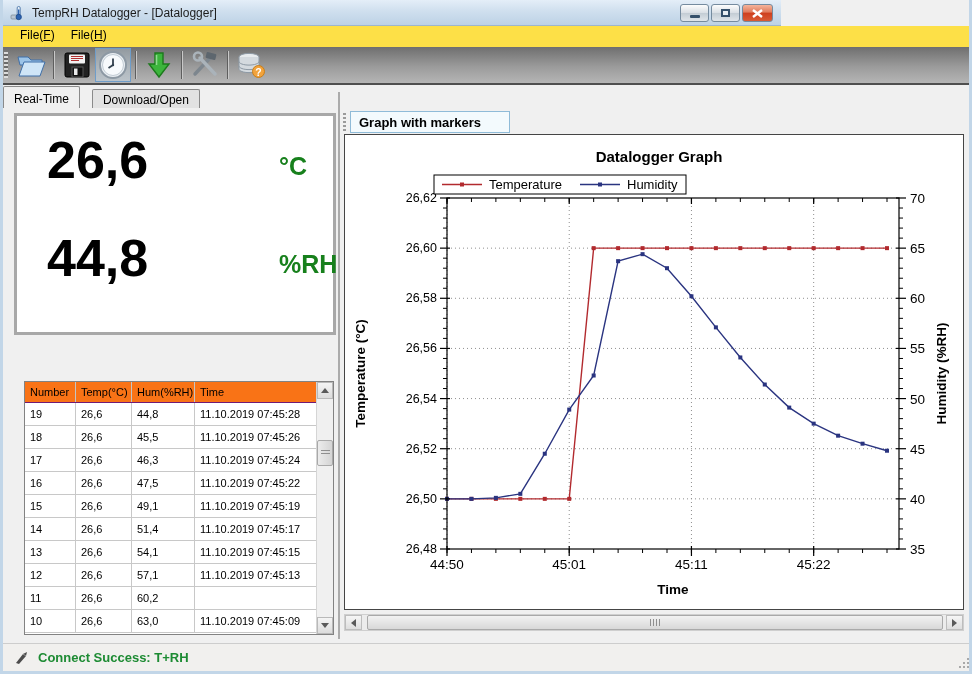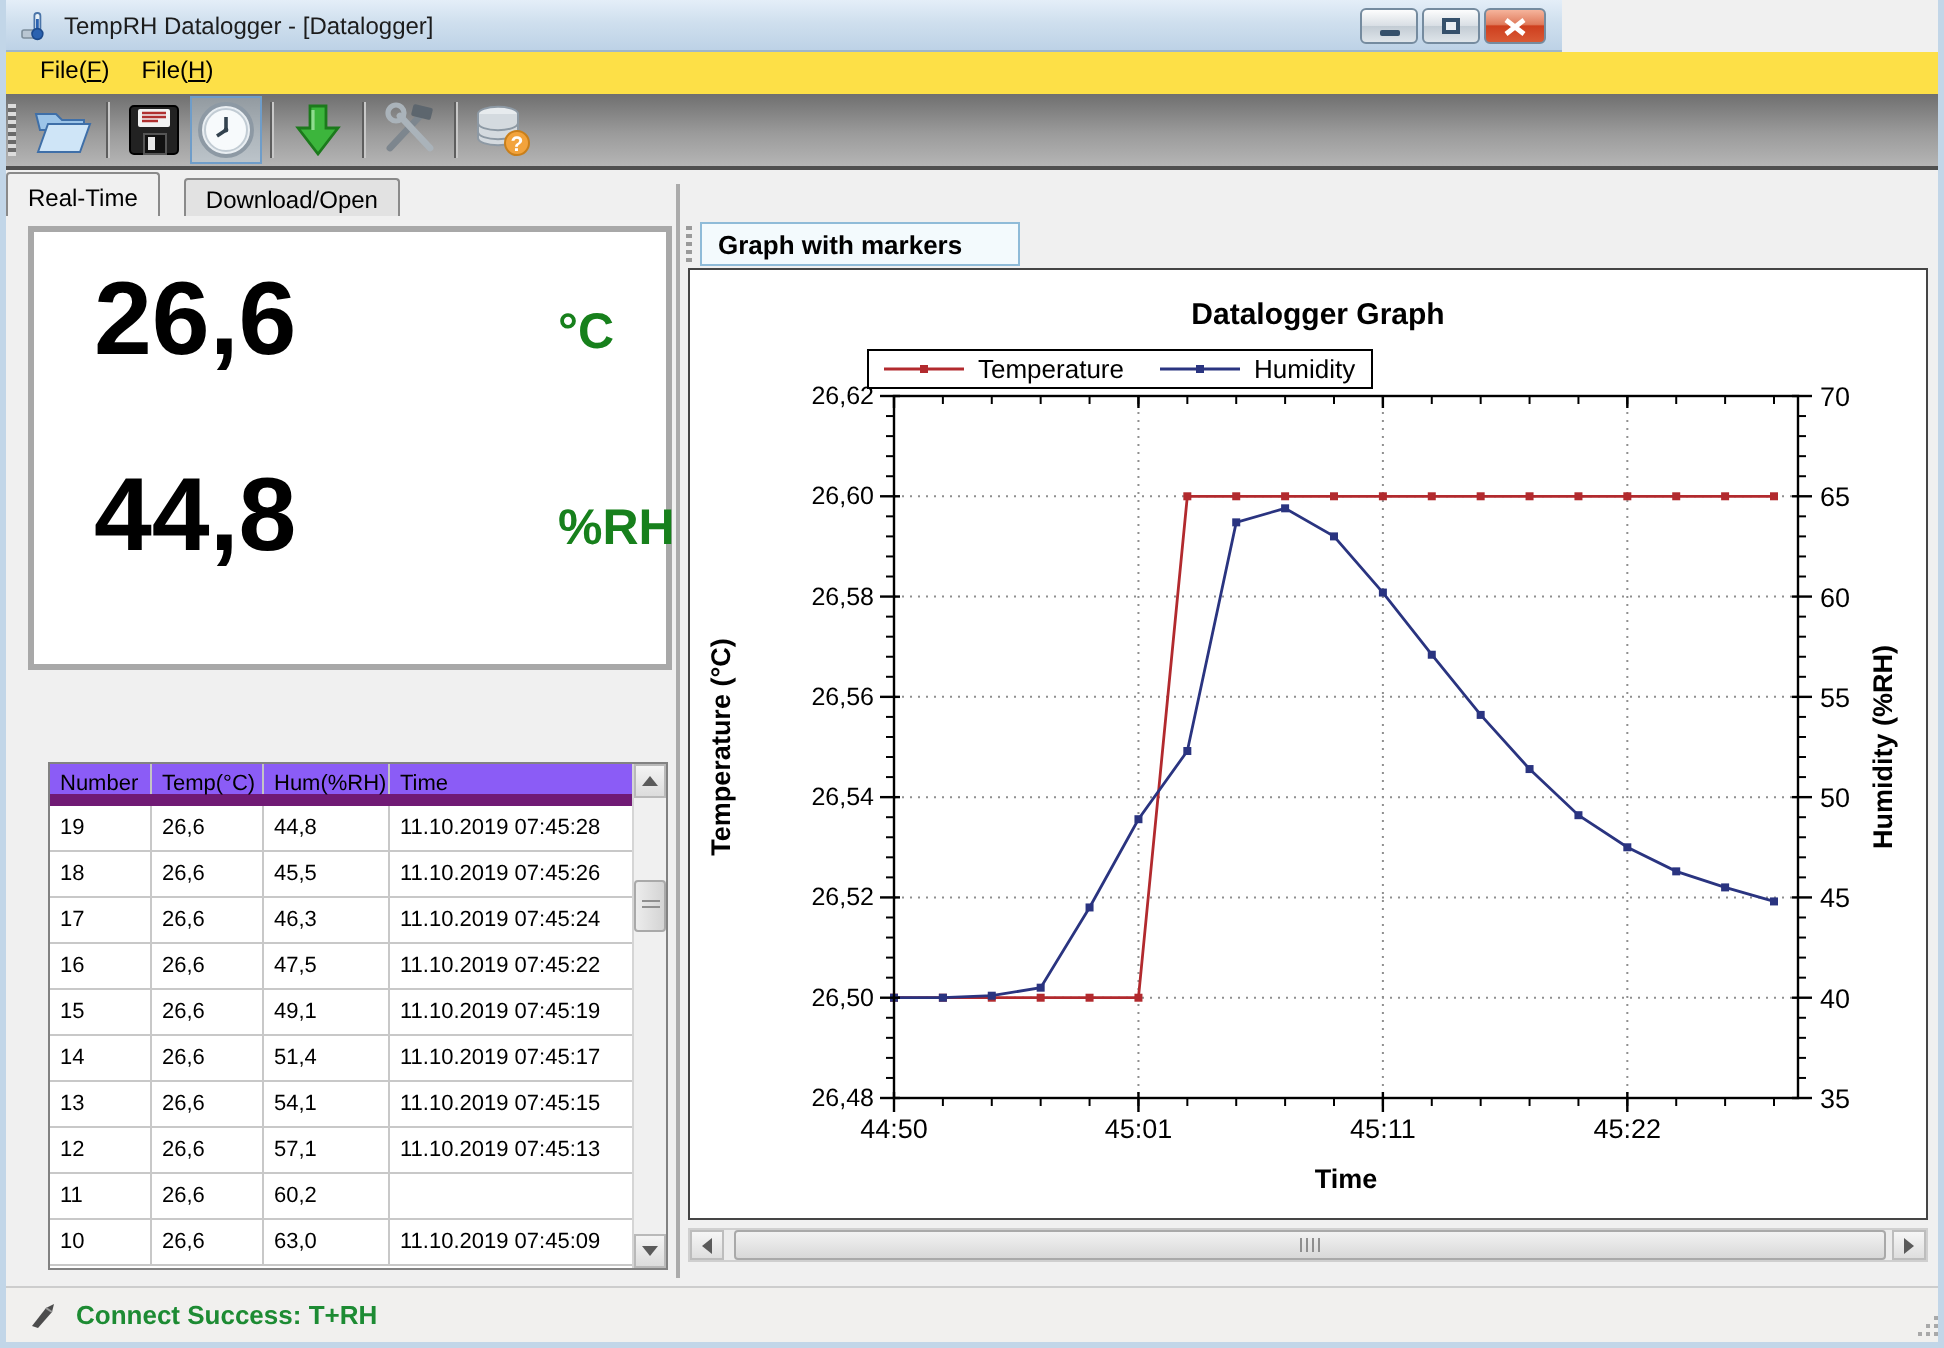--- a/index.html
+++ b/index.html
@@ -58,7 +58,7 @@
   
   .dtable { position:absolute; left:21px; top:381px; width:310px; height:254px;
             background:#fff; border:1px solid #828282; font-size:11px; }
-  .thead { display:flex; height:21px; border-bottom:6px solid #701a75; background:#8b5cf6; }
+  .thead { display:flex; height:21px; border-bottom:1px solid #701a75; background:#f97316; }
   .th { padding:4px 0 0 5px; border-right:1px solid #c4c4c4; color:#000; }
   .tbody { position:absolute; left:0; top:21px; width:291px; }
   .tr { display:flex; height:23px; border-bottom:1px solid #c8c8c8; background:#fff; }

